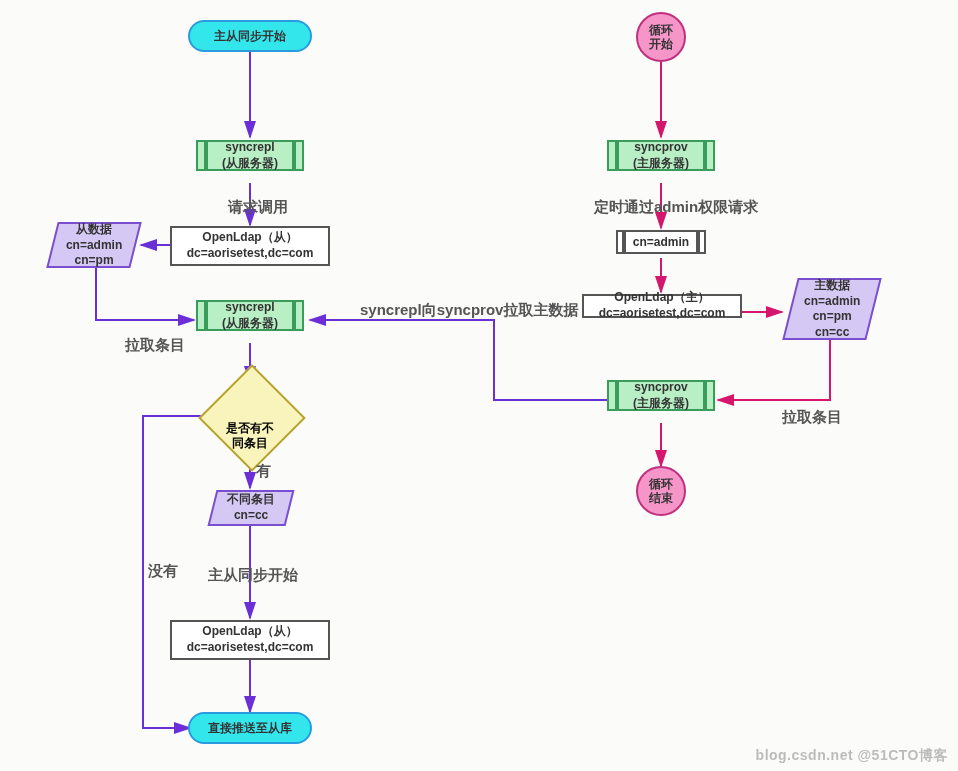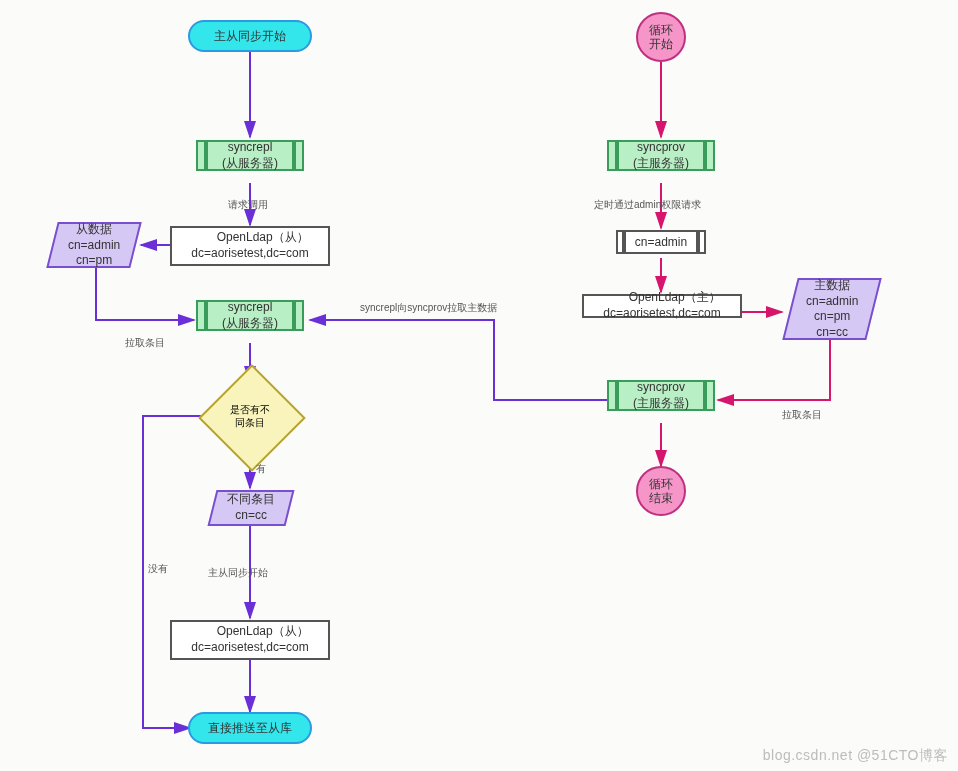--- a/index.html
+++ b/index.html
@@ -13,6 +13,7 @@
     height: 771px;
     background: #fbfbfa;
     overflow: hidden;
+    font-weight: bold;
   }
   svg.edges {
     position: absolute;

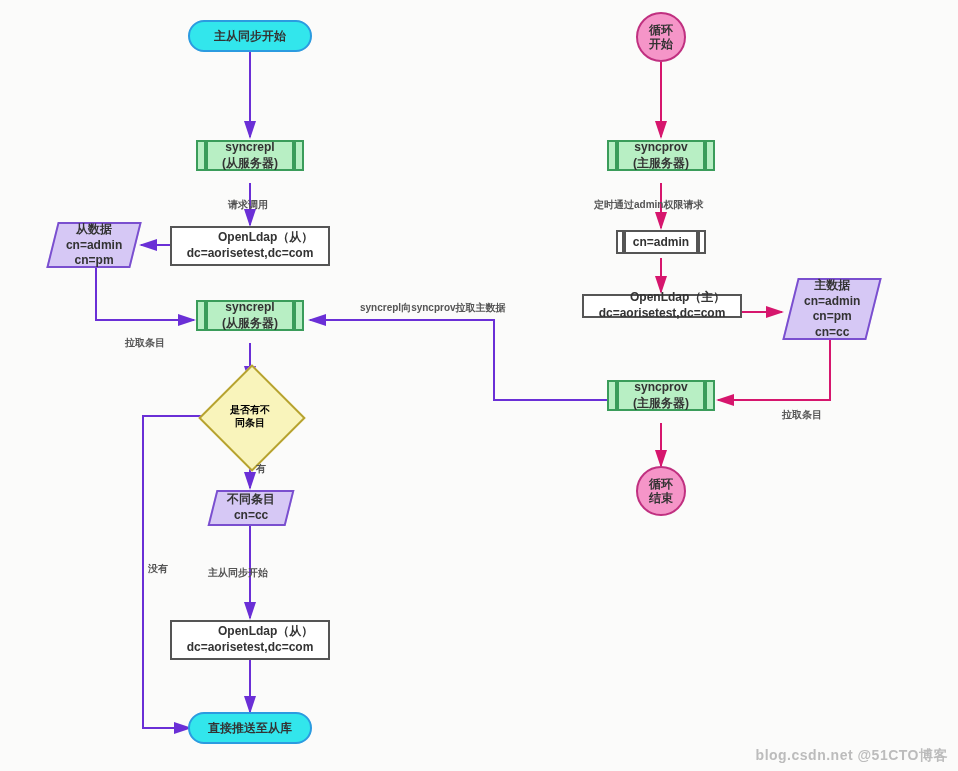--- a/index.html
+++ b/index.html
@@ -122,7 +122,7 @@
   
   .lbl {
     position: absolute;
-    font-size: 10px;
+    font-size: 15px;
     color: #555;
     white-space: nowrap;
   }

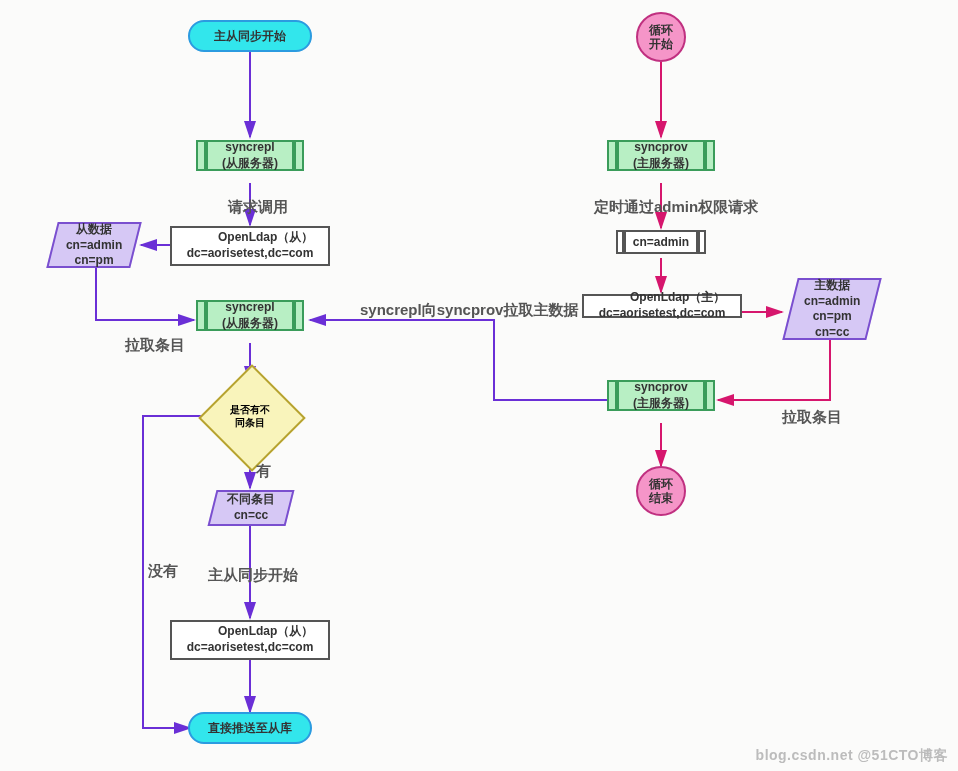--- a/index.html
+++ b/index.html
@@ -65,7 +65,6 @@
     background: #fff;
     line-height: 1.3;
     padding: 4px 6px;
-    text-align: right;
   }
   
   .admin {

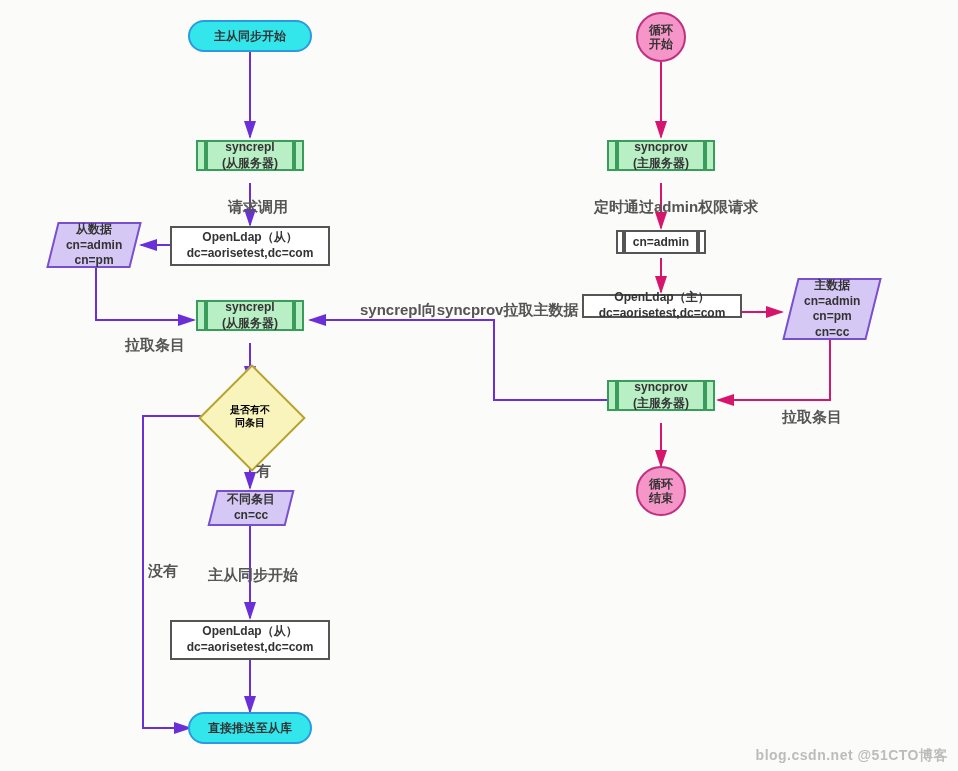--- a/index.html
+++ b/index.html
@@ -106,8 +106,8 @@
   .diamond-label {
     position: absolute;
     top: 0; left: 0; width: 100%; height: 100%;
-    display: flex; align-items: center; justify-content: center;
-    font-size: 10px; text-align: center; line-height: 1.3;
+    display: flex; align-items: flex-end; justify-content: center;
+    font-size: 12px; text-align: center; line-height: 1.3;
     pointer-events: none;
   }
   

